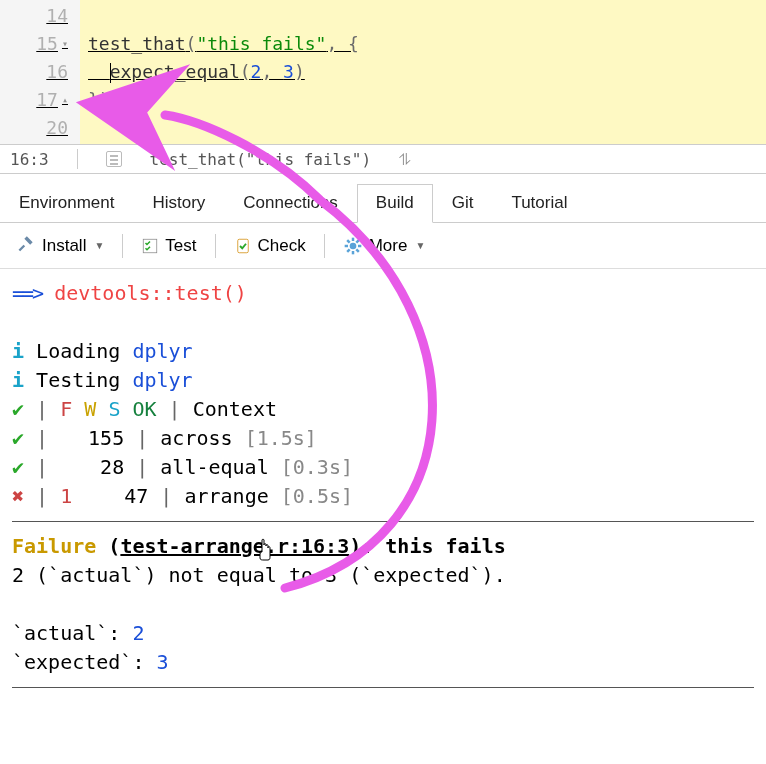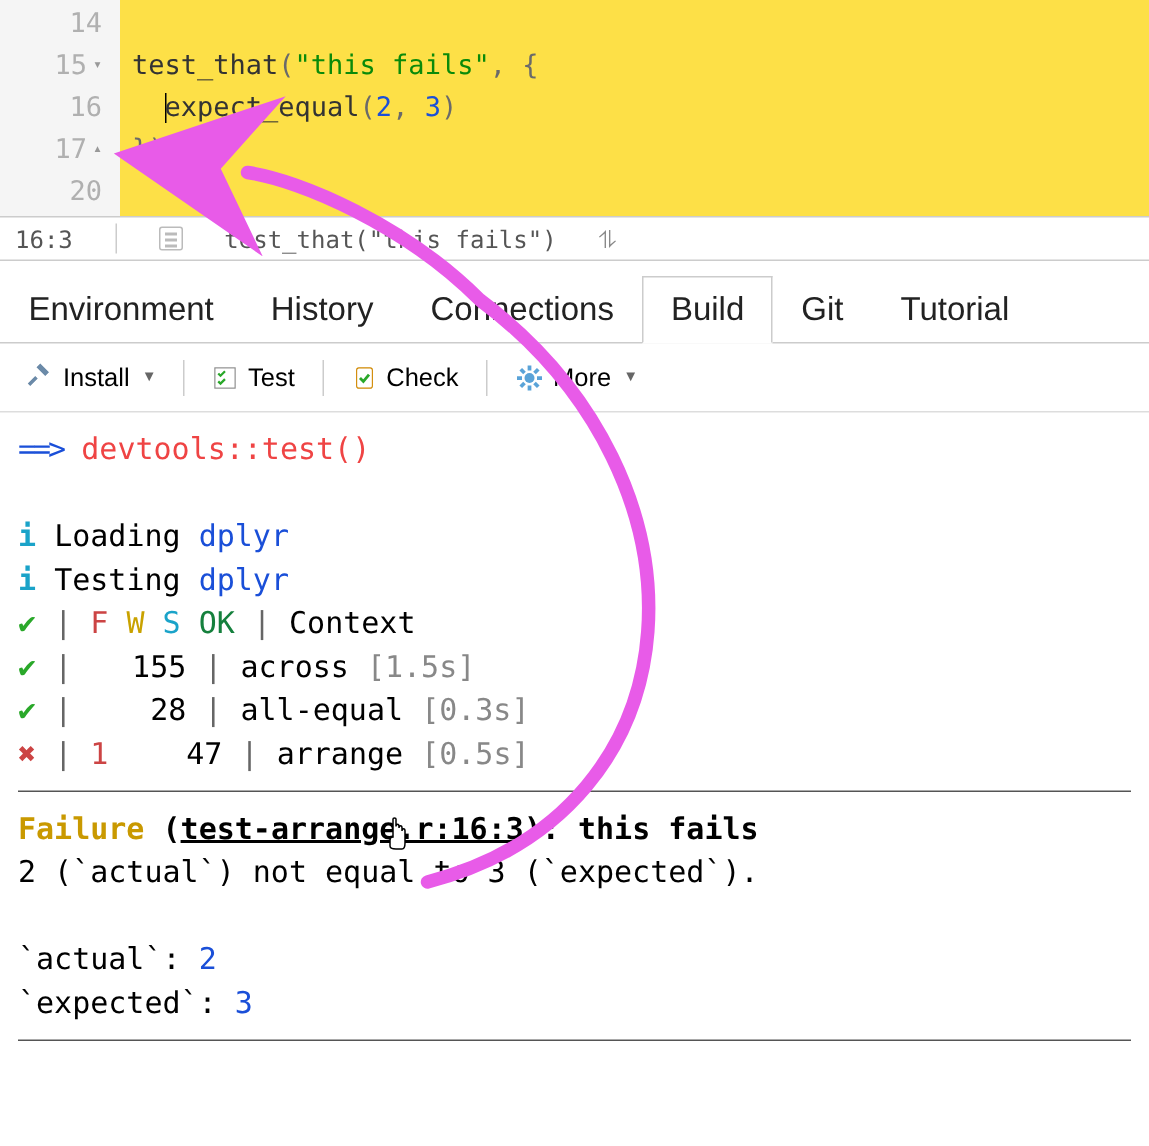--- a/index.html
+++ b/index.html
@@ -14,7 +14,8 @@
     }
     .editor {
       display: flex;
-      background: #fde047;
+      background: #fef9c3;
+      text-decoration: underline;
     }
     .gutter {
       background: #f5f5f5;

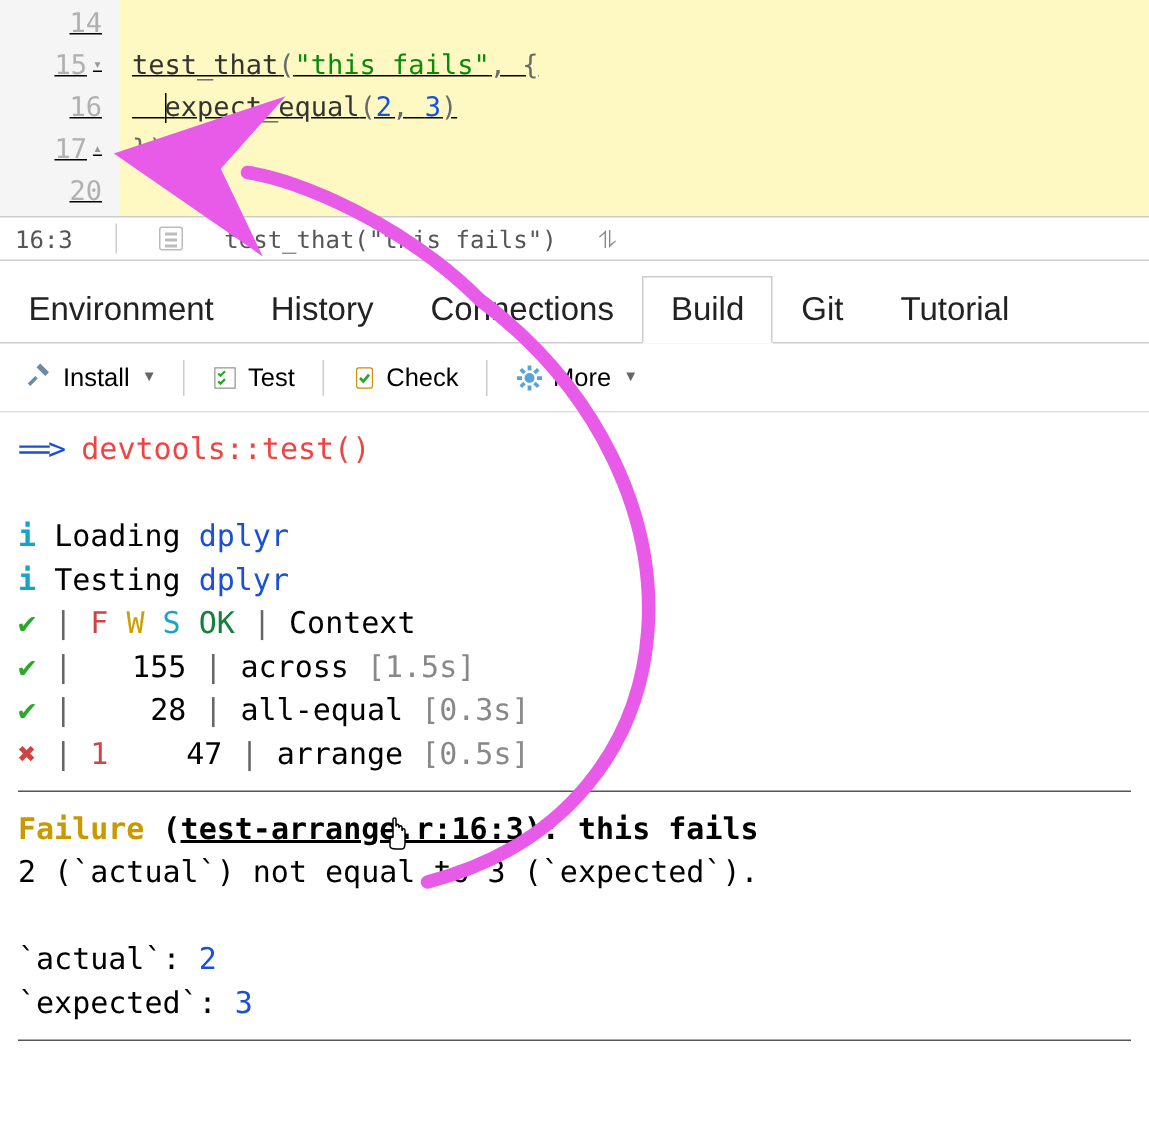--- a/index.html
+++ b/index.html
@@ -84,7 +84,7 @@
     .tab {
       padding: 8px 18px;
       font-family: -apple-system, Helvetica, sans-serif;
-      font-size: 22px;
+      font-size: 17px;
       color: #222;
       cursor: pointer;
       border: 1px solid transparent;

